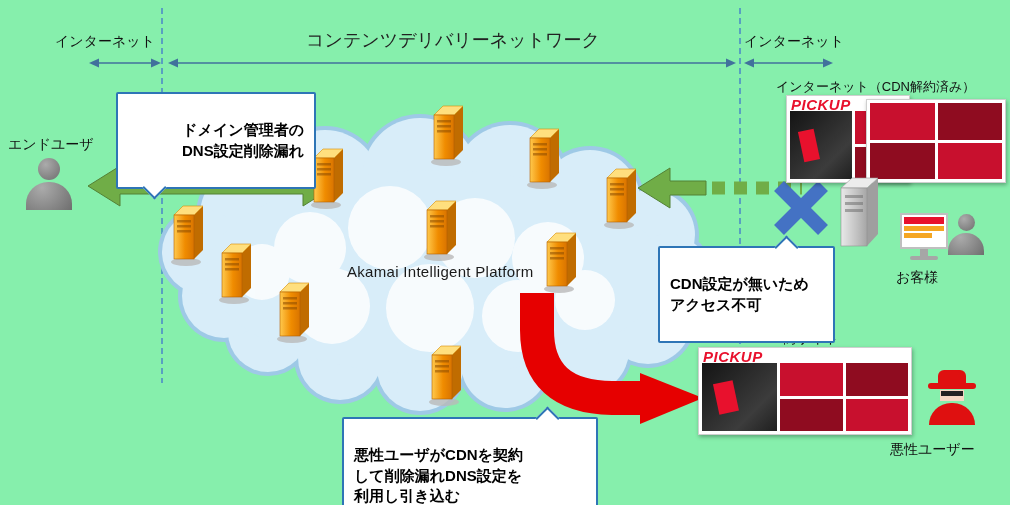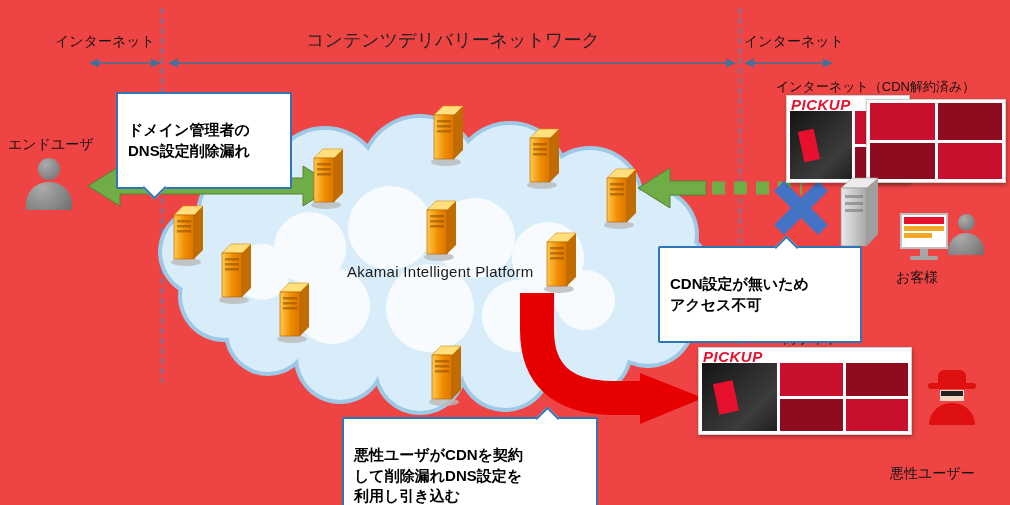--- a/index.html
+++ b/index.html
@@ -4,7 +4,7 @@
 <style>
   html,body{margin:0;padding:0;background:#fff;}
   .stage{
-    position:relative;width:1010px;height:505px;overflow:hidden;background:#ef4444;
+    position:relative;width:1010px;height:505px;overflow:hidden;background:#86efac;
     font-family:"Liberation Sans","DejaVu Sans",sans-serif;color:#111;
   }
   .gfx{position:absolute;left:0;top:0;}

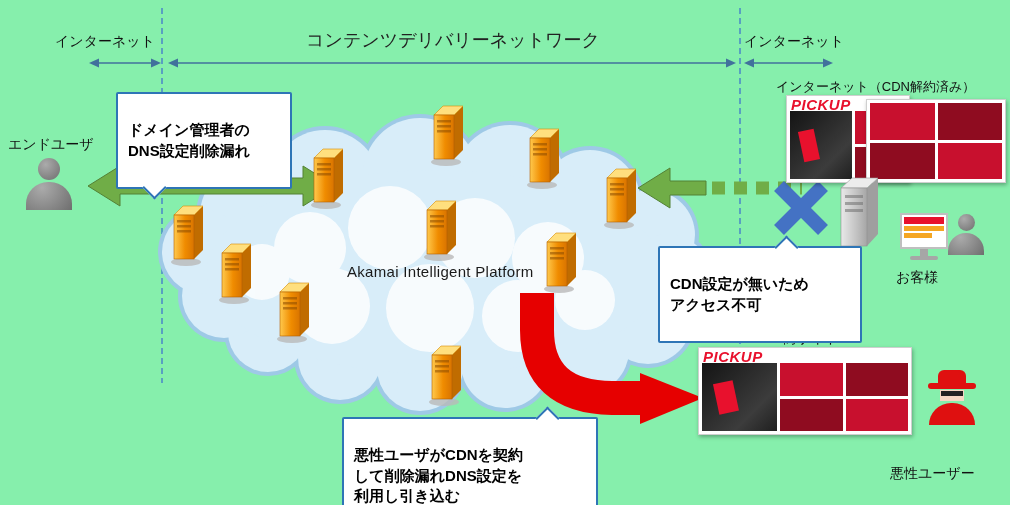--- a/index.html
+++ b/index.html
@@ -202,7 +202,7 @@
   <div class="lbl" style="left:782px;top:330px;">偽サイト</div>
   <div class="lbl" style="left:890px;top:441px;margin-top:24px;">悪性ユーザー</div>
 
-  <div class="callout" style="left:116px;top:92px;width:176px;">
+  <div class="callout" style="left:116px;top:92px;width:200px;text-align:right;">
     <span>ドメイン管理者の
 DNS設定削除漏れ</span>
     <span class="tail-down" style="left:28px;"></span>

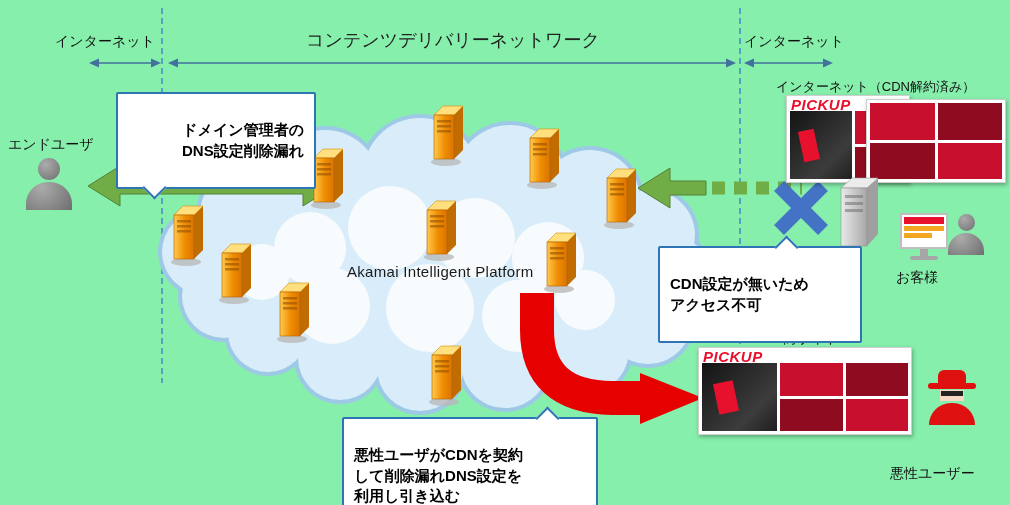--- a/index.html
+++ b/index.html
@@ -207,7 +207,7 @@
 DNS設定削除漏れ</span>
     <span class="tail-down" style="left:28px;"></span>
   </div>
-  <div class="callout" style="left:658px;top:246px;width:204px;">
+  <div class="callout" style="left:658px;top:246px;width:177px;">
     <span>CDN設定が無いため
 アクセス不可</span>
     <span class="tail-up" style="left:118px;"></span>

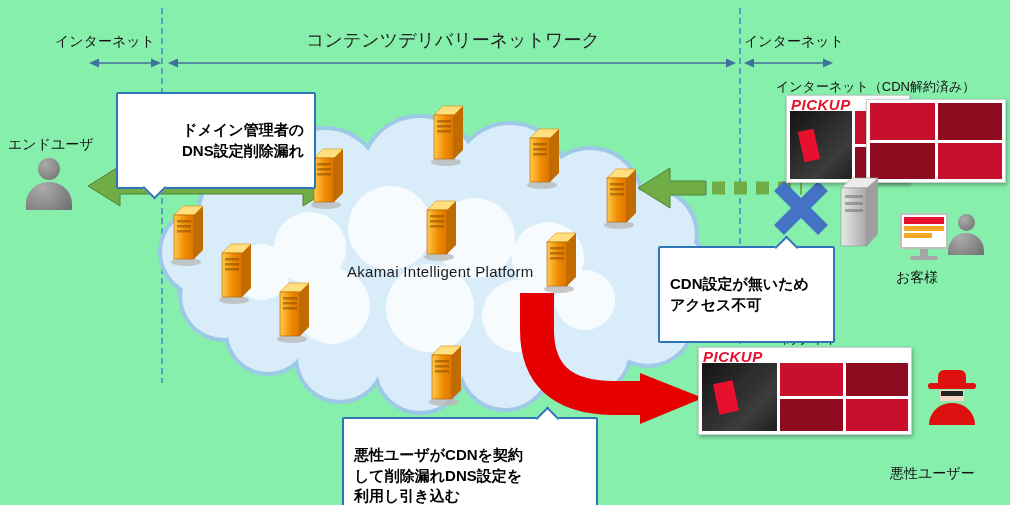--- a/index.html
+++ b/index.html
@@ -200,7 +200,7 @@
   <div class="lbl small" style="left:776px;top:78px;">インターネット（CDN解約済み）</div>
   <div class="lbl" style="left:896px;top:269px;">お客様</div>
   <div class="lbl" style="left:782px;top:330px;">偽サイト</div>
-  <div class="lbl" style="left:890px;top:441px;margin-top:24px;">悪性ユーザー</div>
+  <div class="lbl" style="left:890px;top:441px;">悪性ユーザー</div>
 
   <div class="callout" style="left:116px;top:92px;width:200px;text-align:right;">
     <span>ドメイン管理者の

